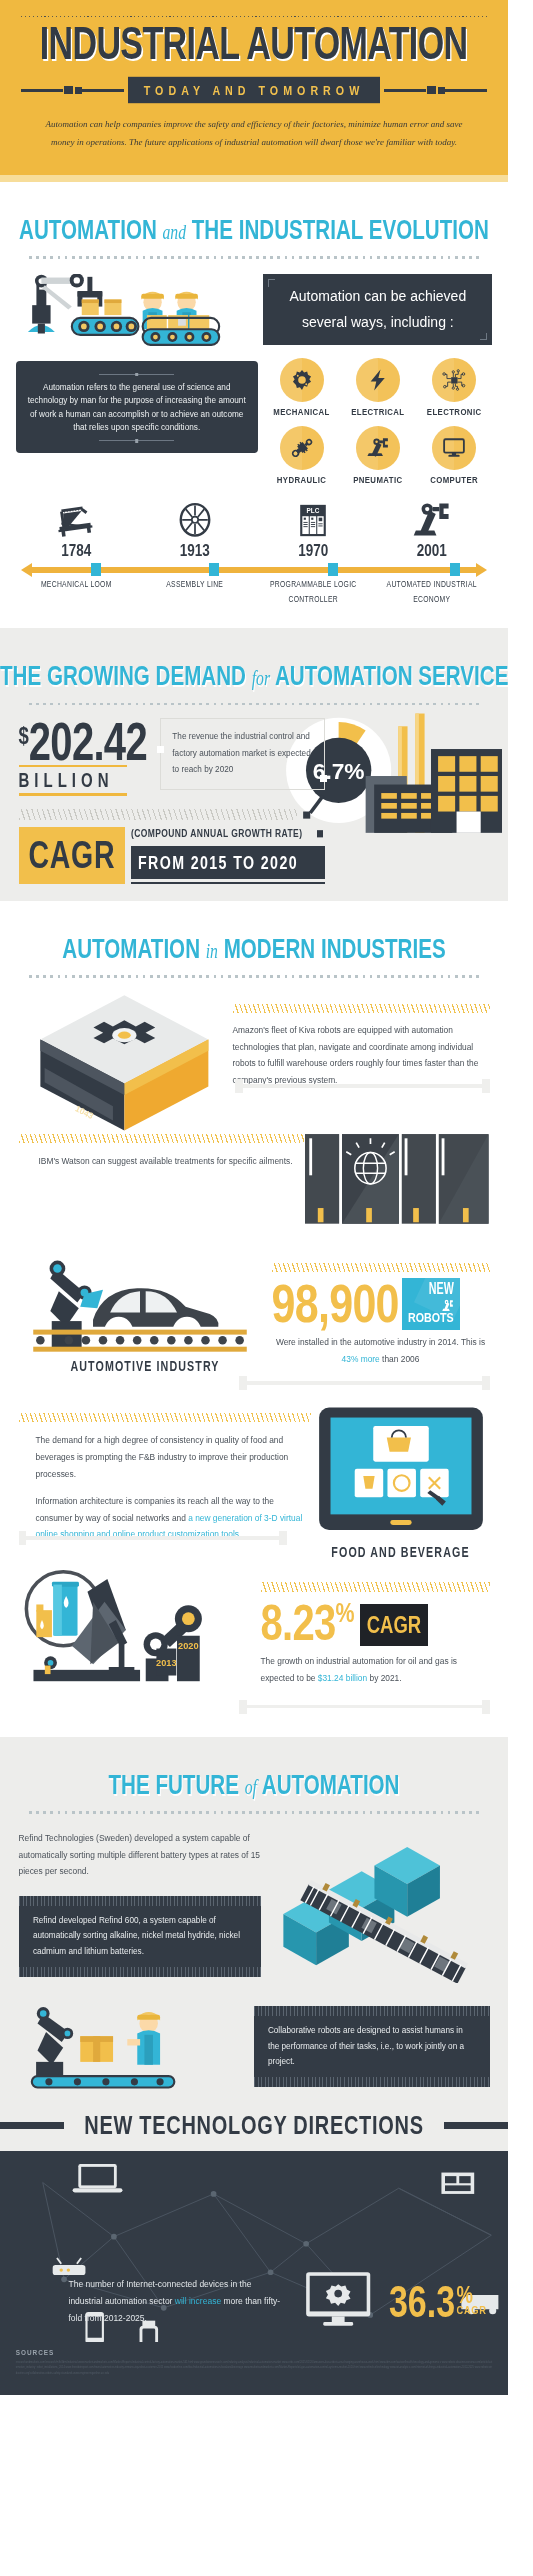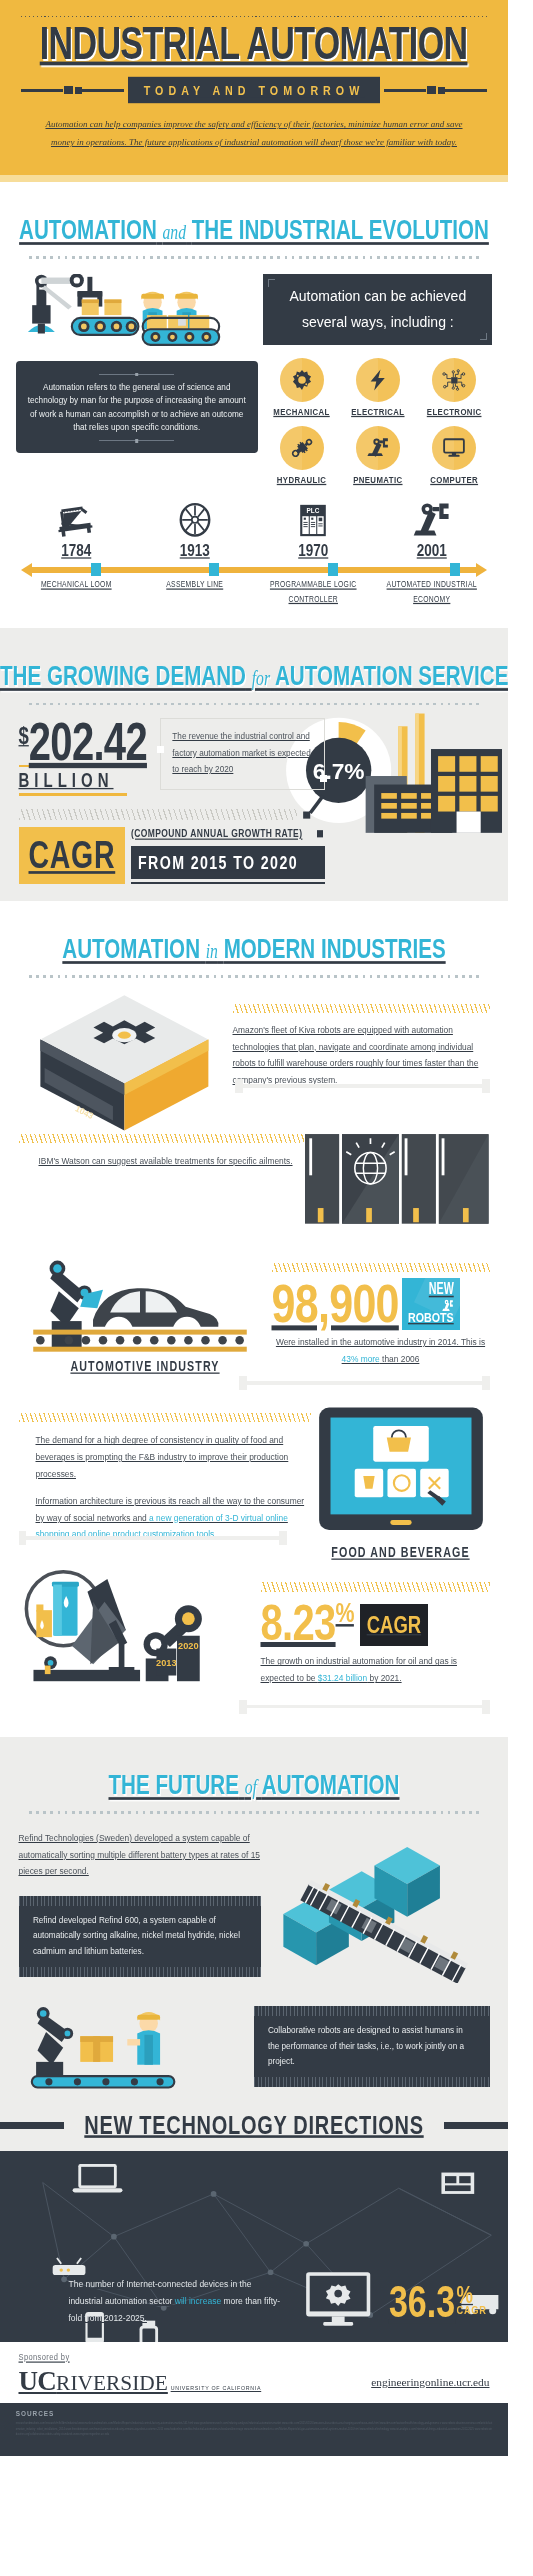--- a/index.html
+++ b/index.html
@@ -10,7 +10,7 @@
     color: #333b45;
     -webkit-font-smoothing: antialiased;
   }
-  .page { width: 508px; position: relative; overflow: hidden; text-decoration: underline; }
+  .page { width: 508px; position: relative; overflow: hidden; }
 
   
   .hero { background: #f0b940; padding: 15.7px 21.4px 24px; text-align: center; position: relative; }

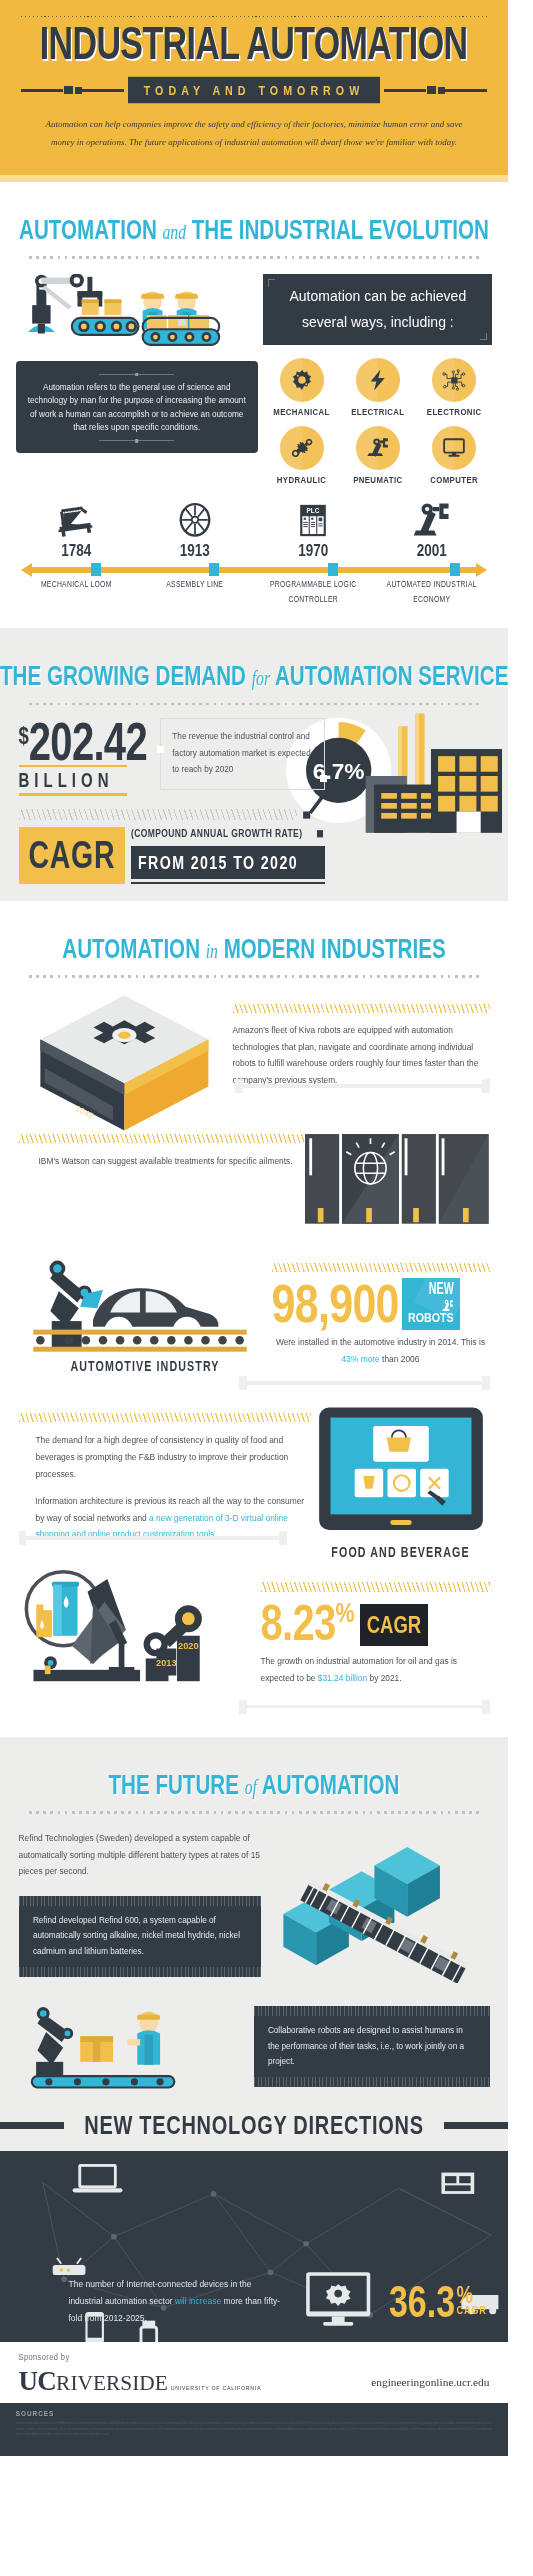--- a/index.html
+++ b/index.html
@@ -1091,7 +1091,7 @@
         <div class="ygt" style="width:292px"></div>
         <p class="para" style="margin-top:10px;padding-left:17px">The demand for a high degree of consistency in quality of food and beverages is prompting the F&amp;B industry to improve their production processes.</p>
         <p class="para" style="margin-top:10px;padding-left:17px">
-          <span>Information architecture is previous its reach all the way to the consumer by way of social networks and </span><span class="cy">a new generation of 3-D virtual online shopping and online product customization tools.</span>
+          <span>Information architecture is companies its reach all the way to the consumer by way of social networks and </span><span class="cy">a new generation of 3-D virtual online shopping and online product customization tools.</span>
         </p>
       </div>
       <div style="flex:1">

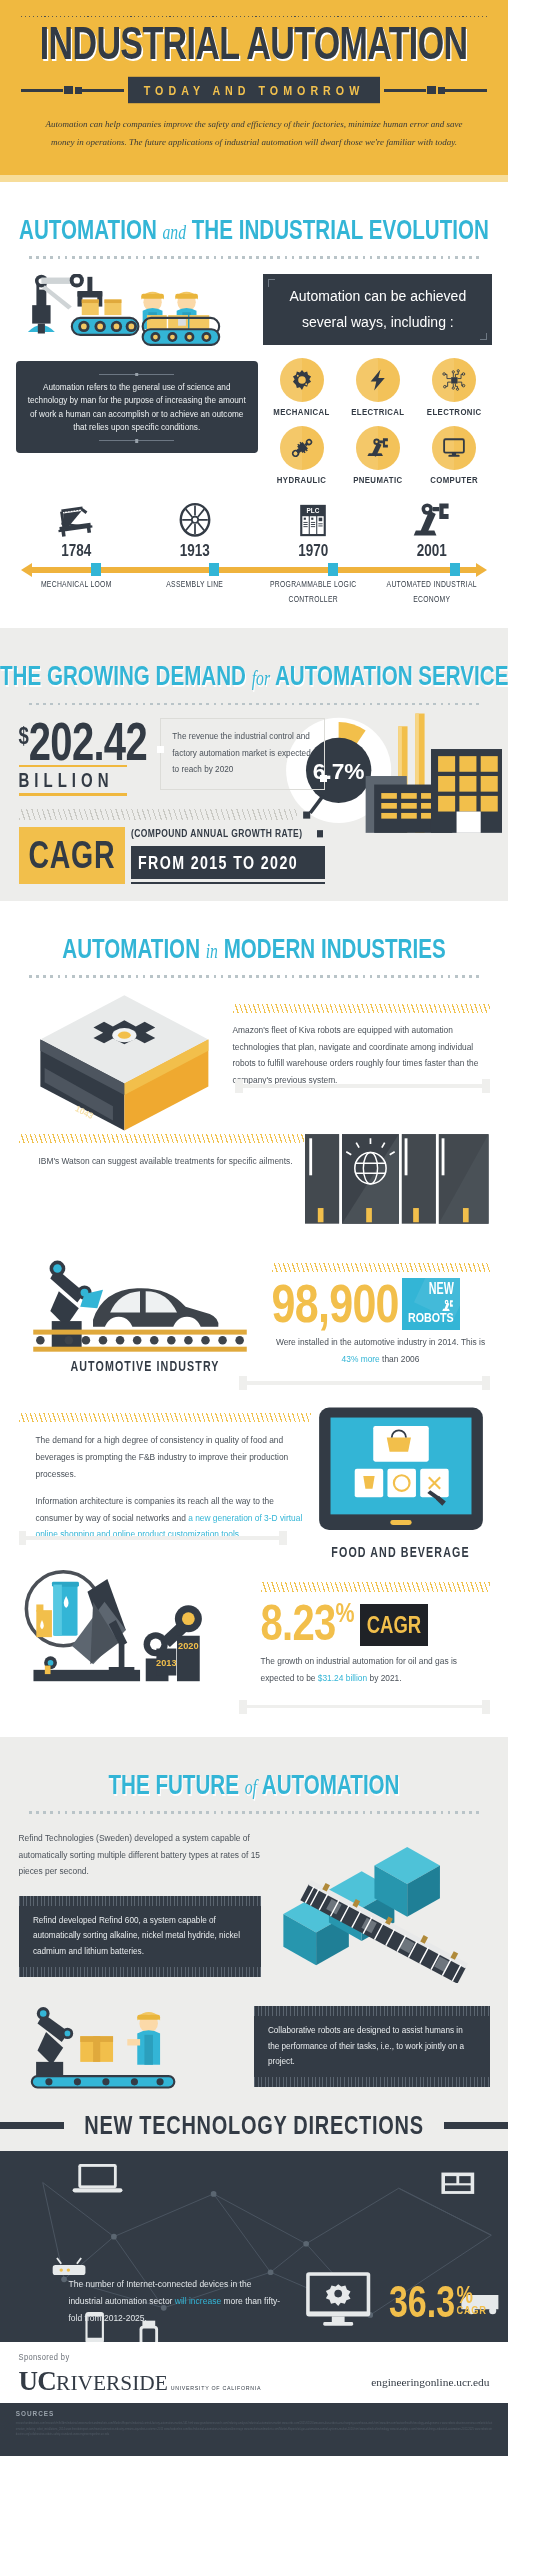--- a/index.html
+++ b/index.html
@@ -1436,17 +1436,6 @@
     </div>
   </div>
 
-  <div class="footer">
-    <div class="sponsored">Sponsored by</div>
-    <div class="foot-row">
-      <div class="uc-logo">
-        <span class="uc-uc">UC</span>
-        <span class="uc-river">RIVERSIDE</span>
-        <span class="uc-small">UNIVERSITY OF CALIFORNIA</span>
-      </div>
-      <div class="foot-url">engineeringonline.ucr.edu</div>
-    </div>
-  </div>
 
   <div class="sources">
     <h6>SOURCES</h6>

